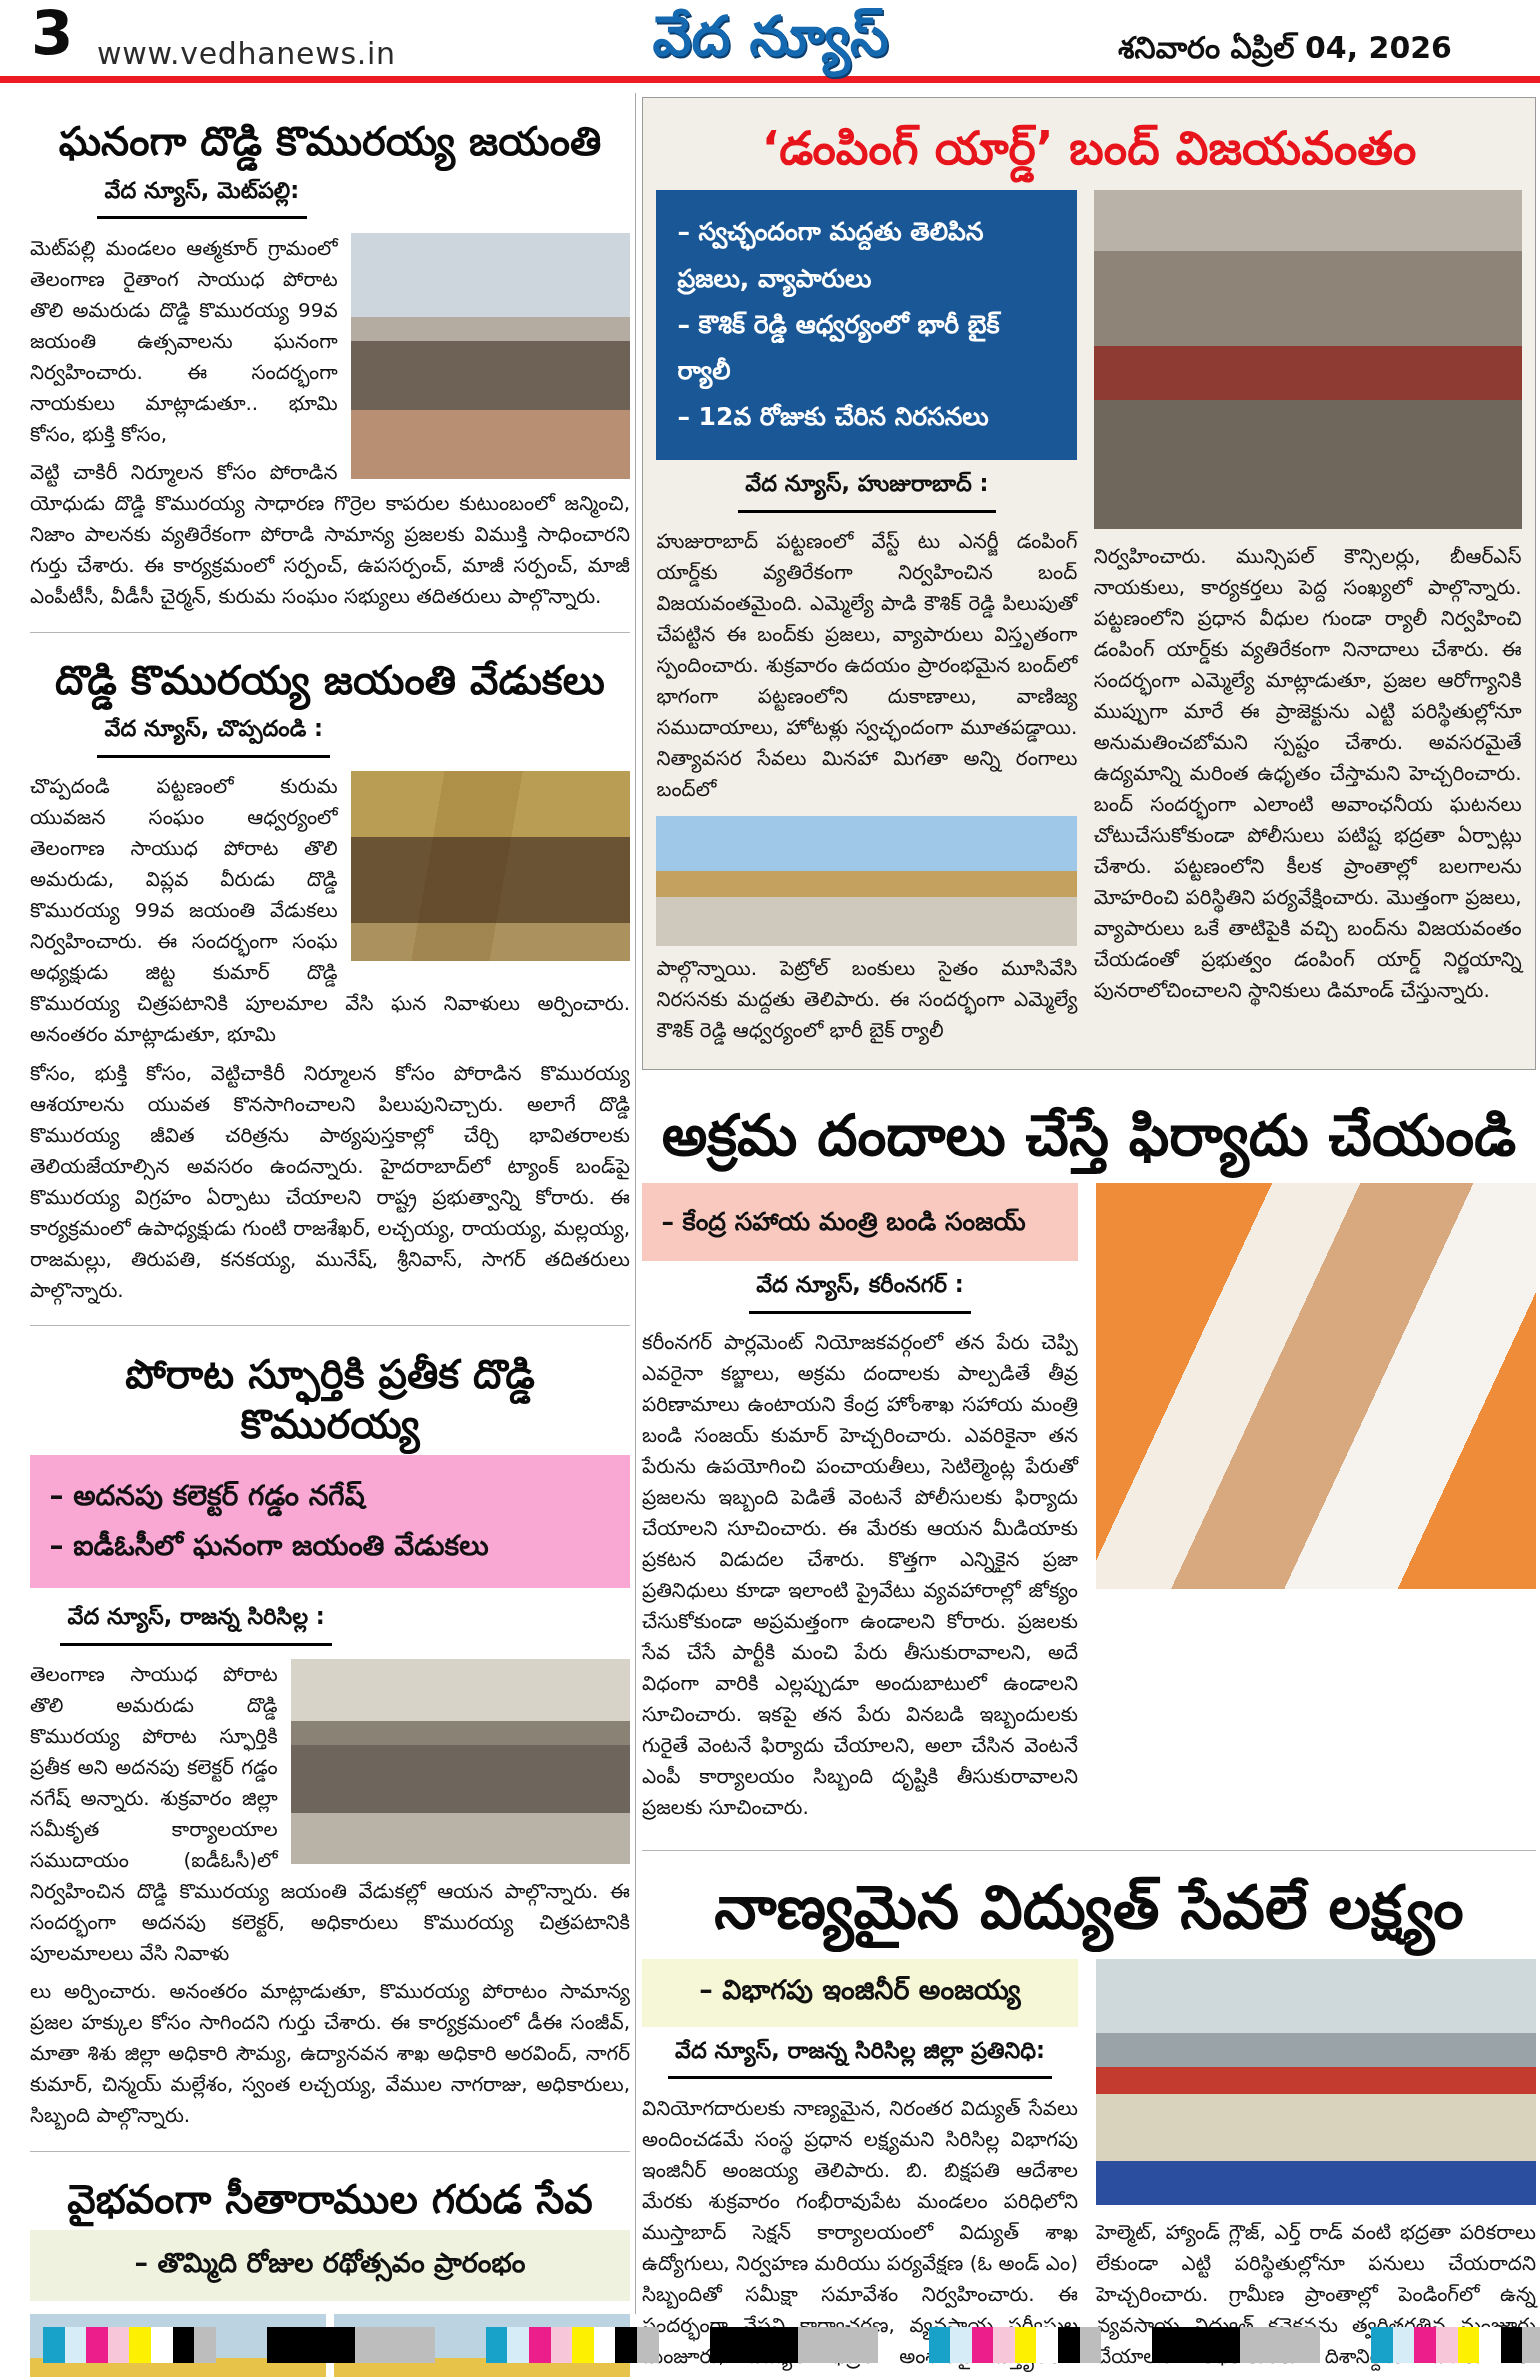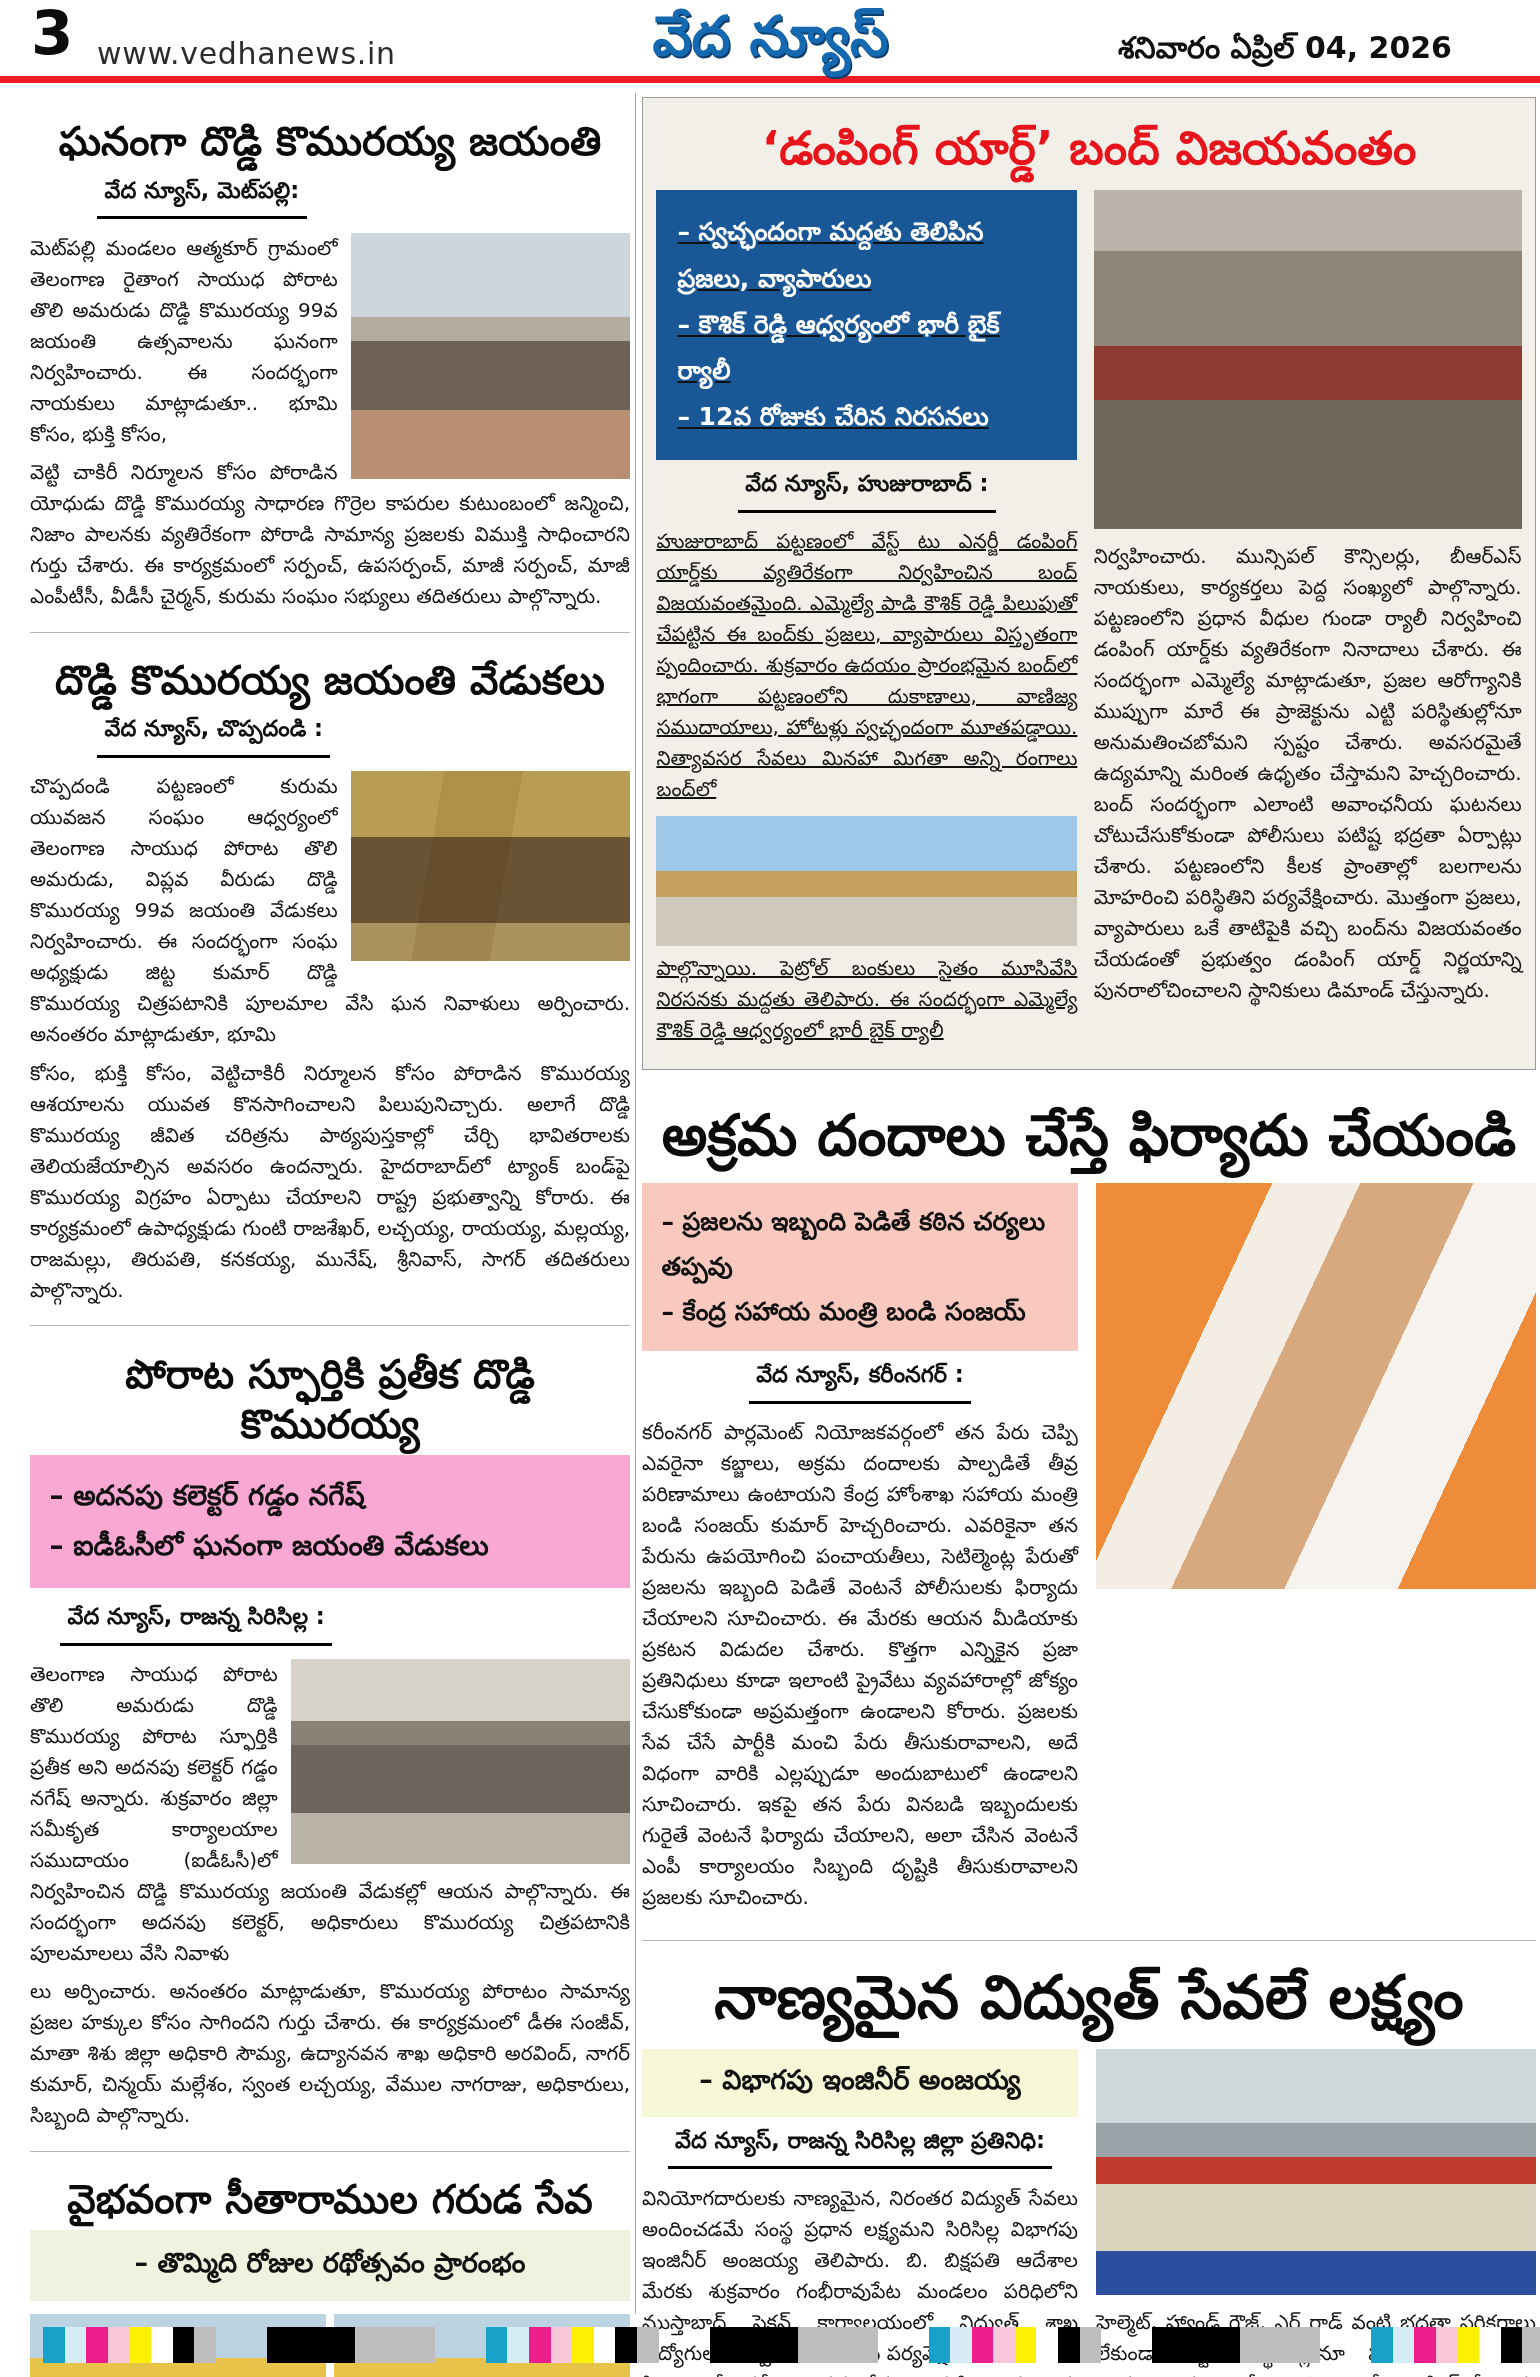--- a/index.html
+++ b/index.html
@@ -50,7 +50,7 @@
   
   .leadbox{border:0.7px solid #9a9a9a;background:#f2efe8;padding:12px 13.4px 15px;}
   .leadgrid{display:flex;gap:16.4px;}
-  .leadgrid .lcol{width:421px;text-decoration:underline;}
+  .leadgrid .lcol{width:421px;}
   .leadgrid .rcol{flex:1;}
   .bluebox{background:#1a5796;color:#fff;padding:19.4px 21px;font-size:25px;font-weight:700;line-height:1.85;}
   .pb1bike{width:100%;height:339px;

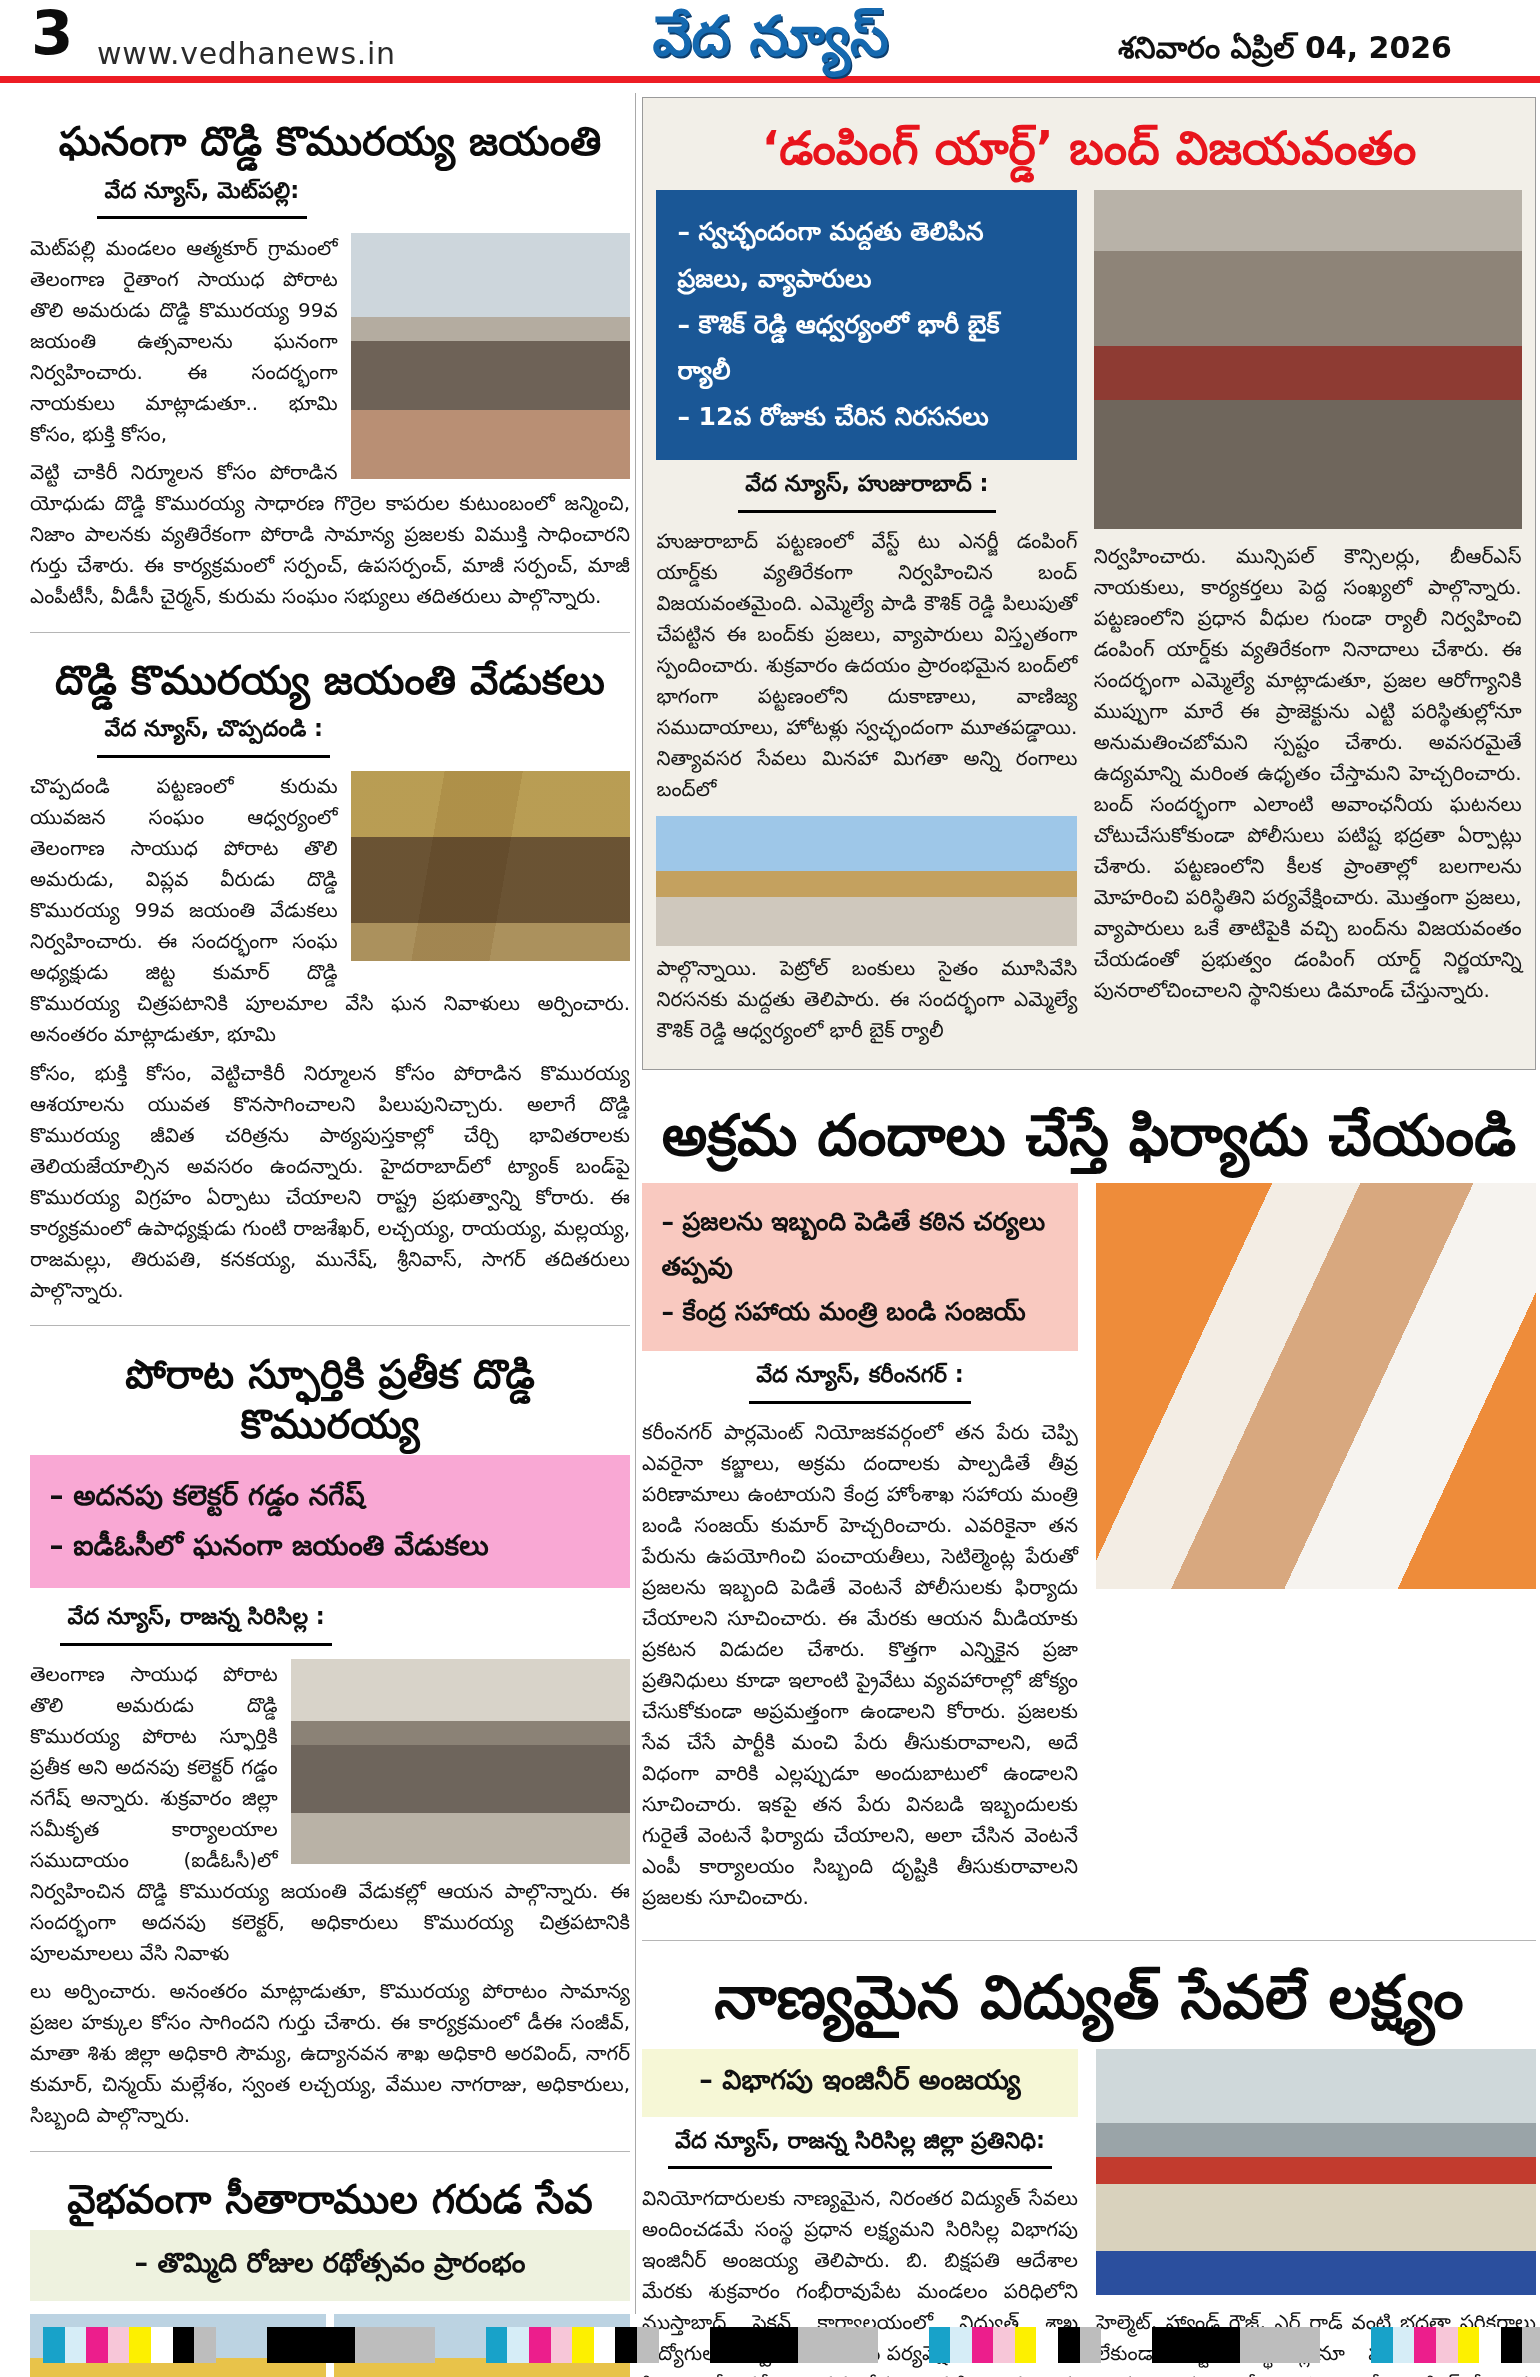--- a/index.html
+++ b/index.html
@@ -175,7 +175,6 @@
       <div class="rowflex">
         <div class="c1">
           <div class="salmonbox bulletbox">
-            <div>– ప్రజలను ఇబ్బంది పెడితే కఠిన చర్యలు తప్పవు</div>
             <div>– కేంద్ర సహాయ మంత్రి బండి సంజయ్</div>
           </div>
           <div class="dateline"><span>వేద న్యూస్, కరీంనగర్ :</span></div>

